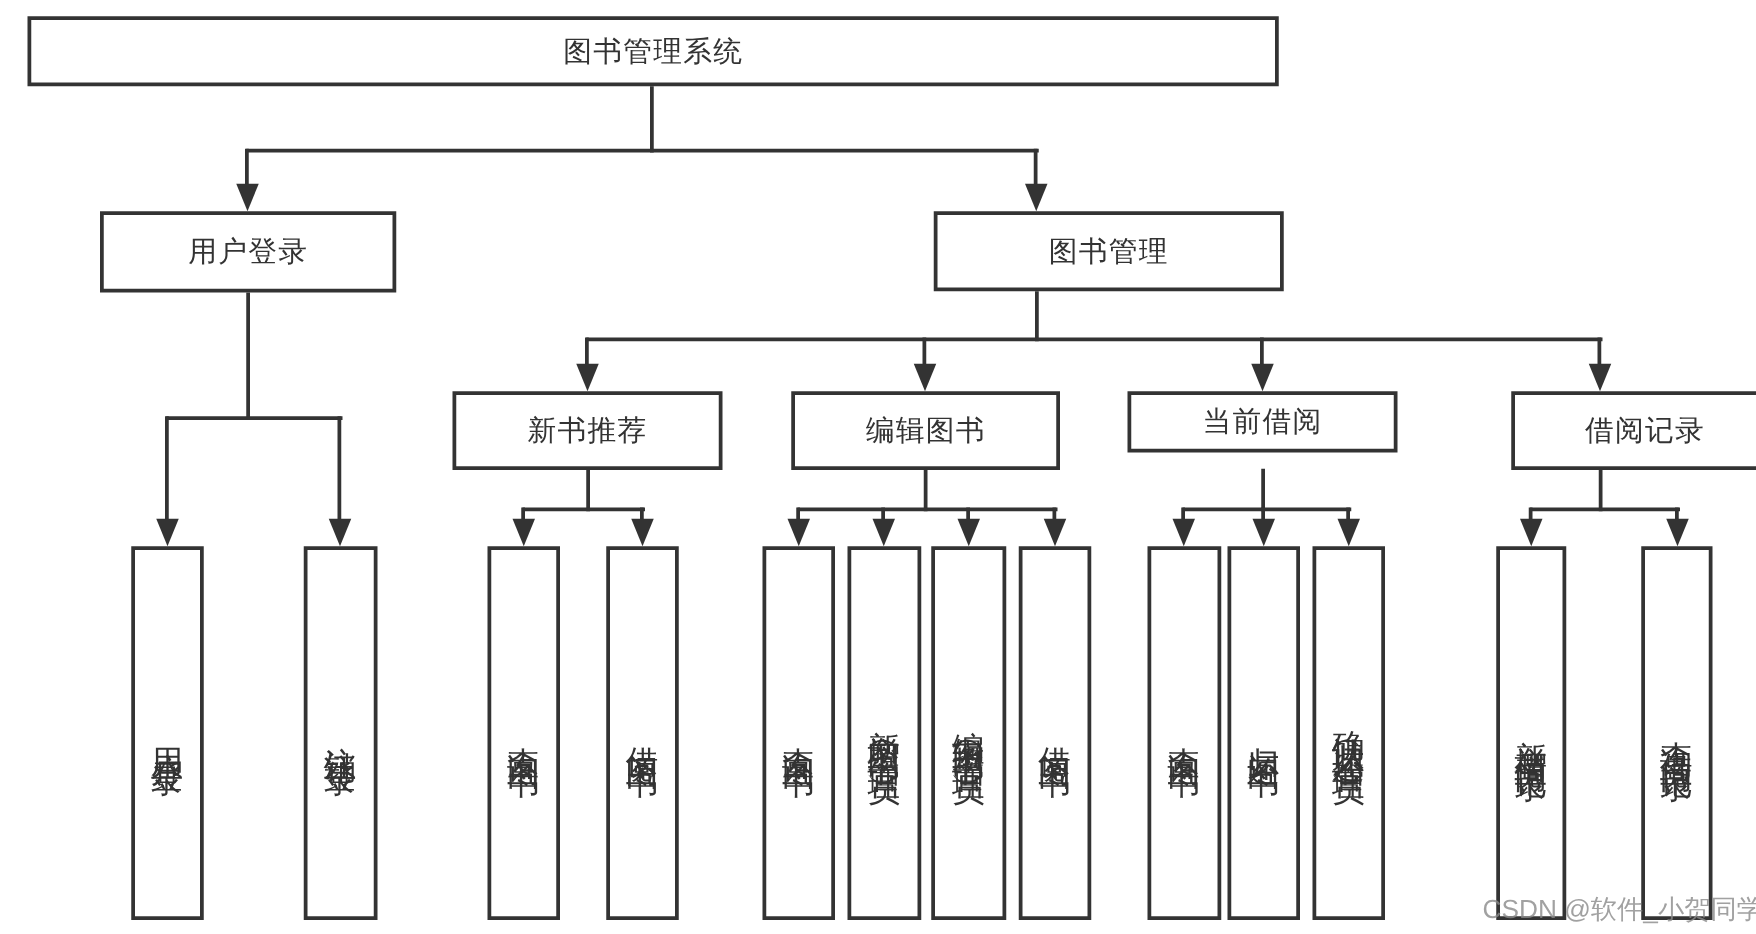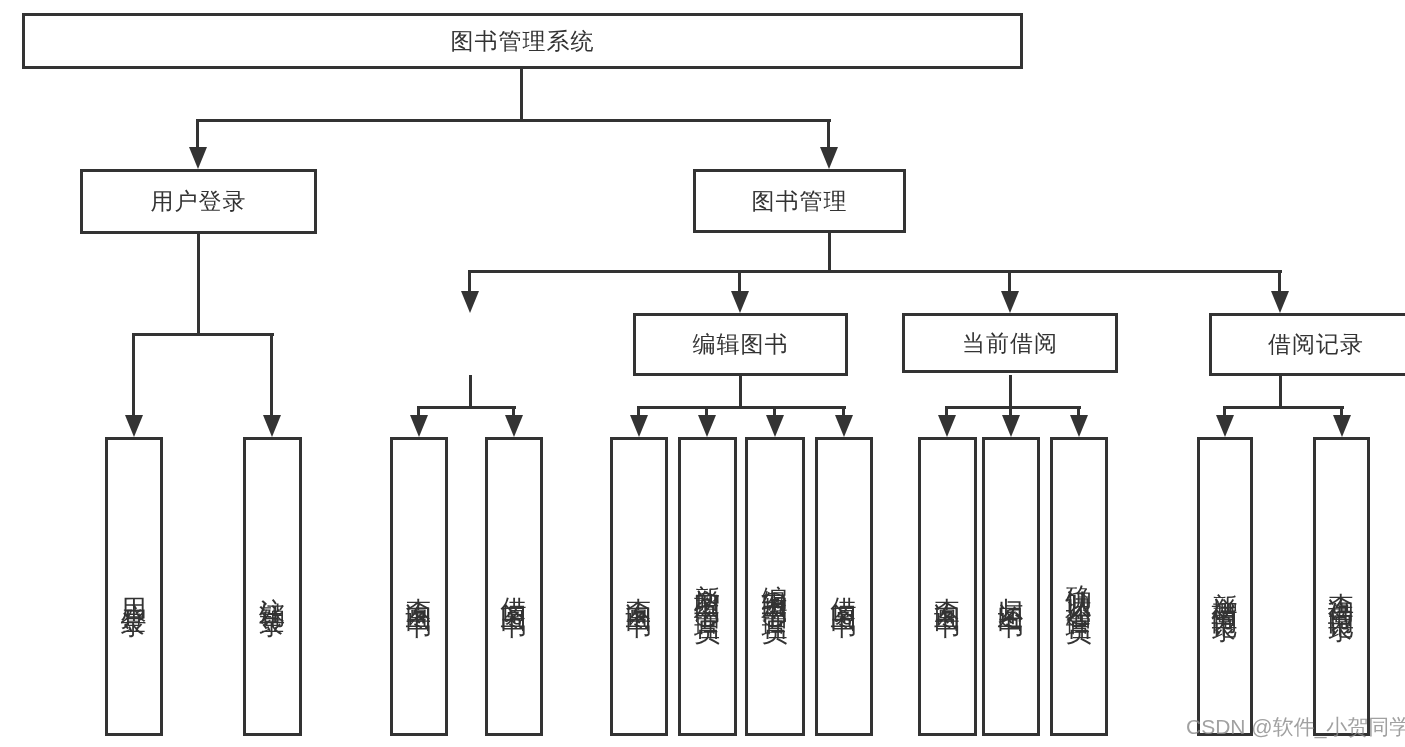--- a/index.html
+++ b/index.html
@@ -106,7 +106,7 @@
   <div class="node" style="left:80px;top:169px;width:237px;height:65px">
     <span>用户登录</span>
   </div>
-  <div class="node" style="left:693px;top:169px;width:213px;height:64px">
+  <div class="node" style="left:747px;top:169px;width:280px;height:64px">
     <span>图书管理</span>
   </div>
 

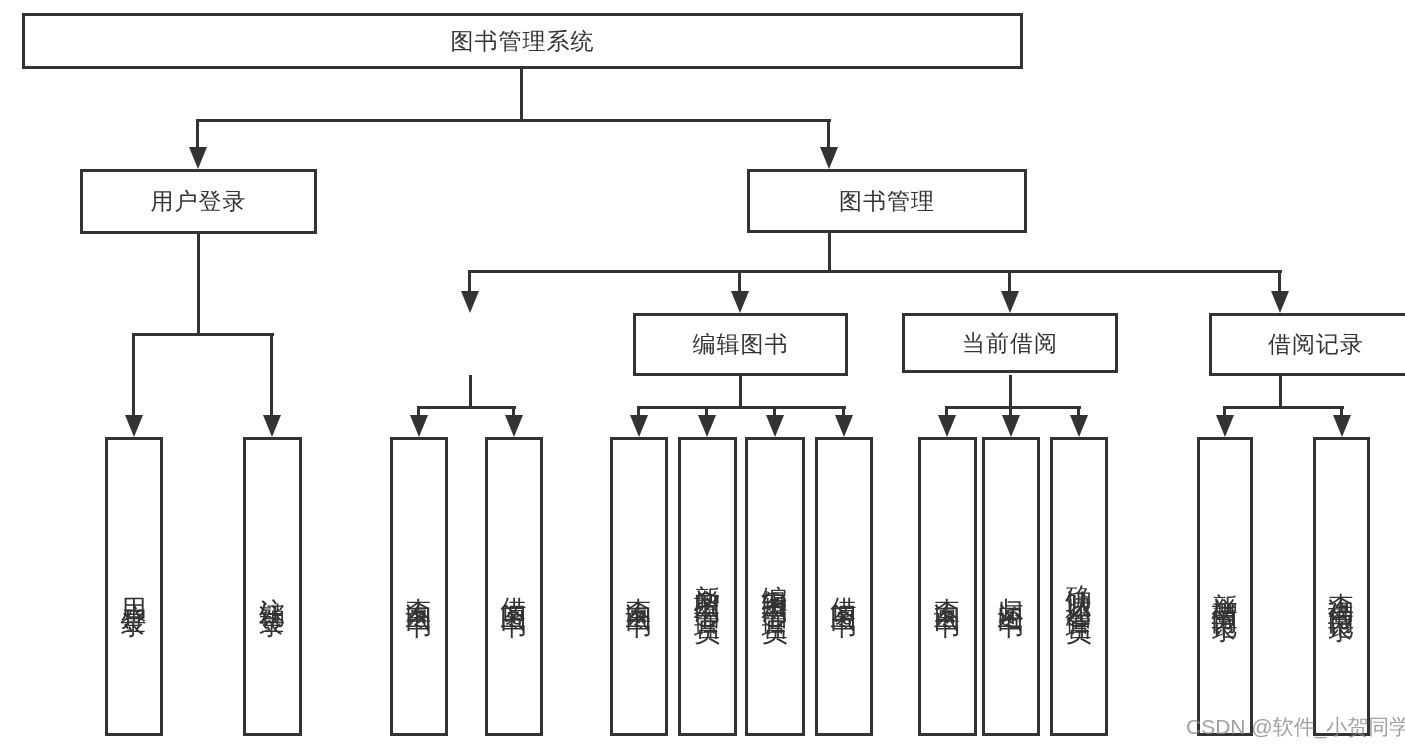--- a/index.html
+++ b/index.html
@@ -110,6 +110,9 @@
     <span>图书管理</span>
   </div>
 
+  <div class="node" style="left:362px;top:313px;width:216px;height:63px">
+    <span>新书推荐</span>
+  </div>
   <div class="node" style="left:633px;top:313px;width:215px;height:63px">
     <span>编辑图书</span>
   </div>

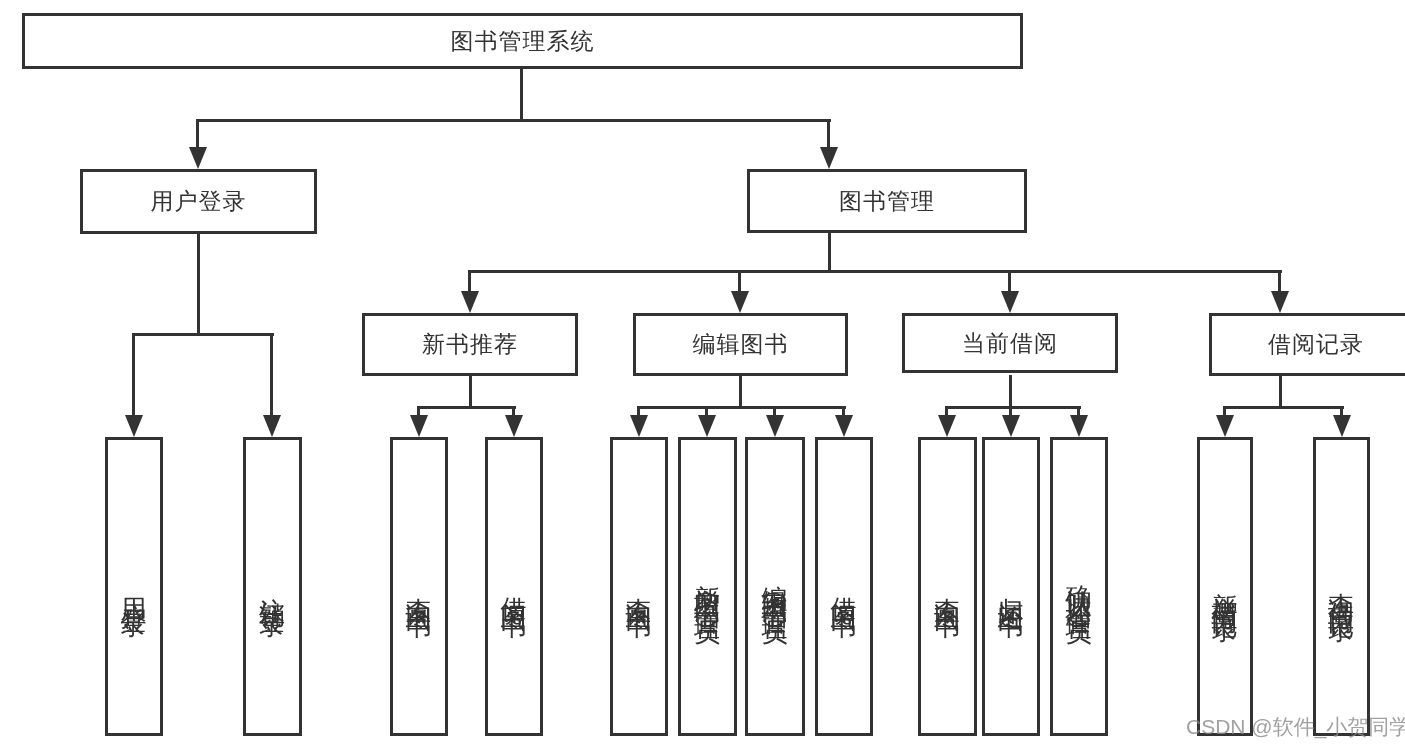--- a/index.html
+++ b/index.html
@@ -116,7 +116,7 @@
   <div class="node" style="left:633px;top:313px;width:215px;height:63px">
     <span>编辑图书</span>
   </div>
-  <div class="node" style="left:902px;top:313px;width:216px;height:60px">
+  <div class="node" style="left:902px;top:313px;width:216px;height:49px">
     <span>当前借阅</span>
   </div>
   <div class="node" style="left:1209px;top:313px;width:214px;height:63px">

